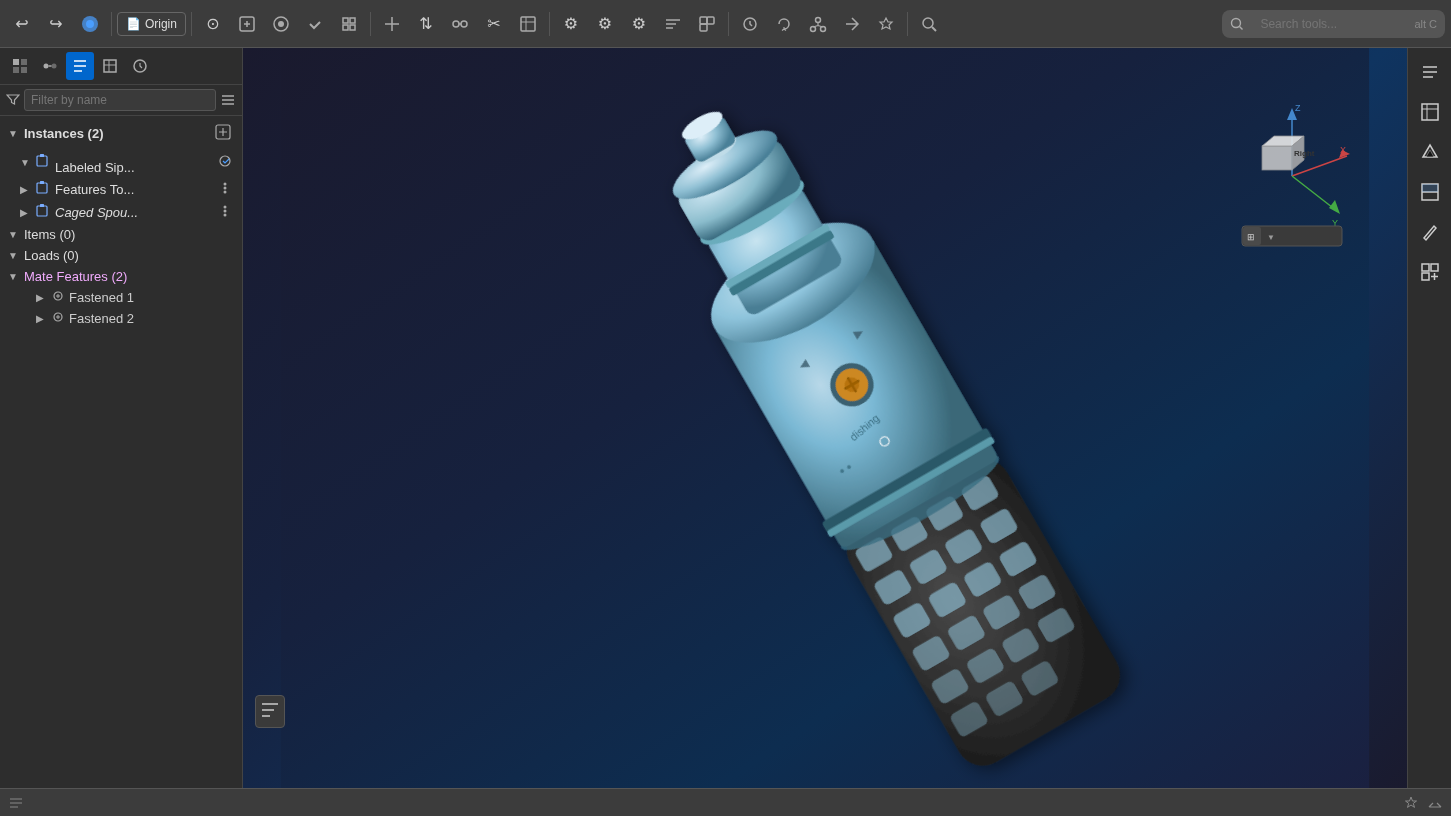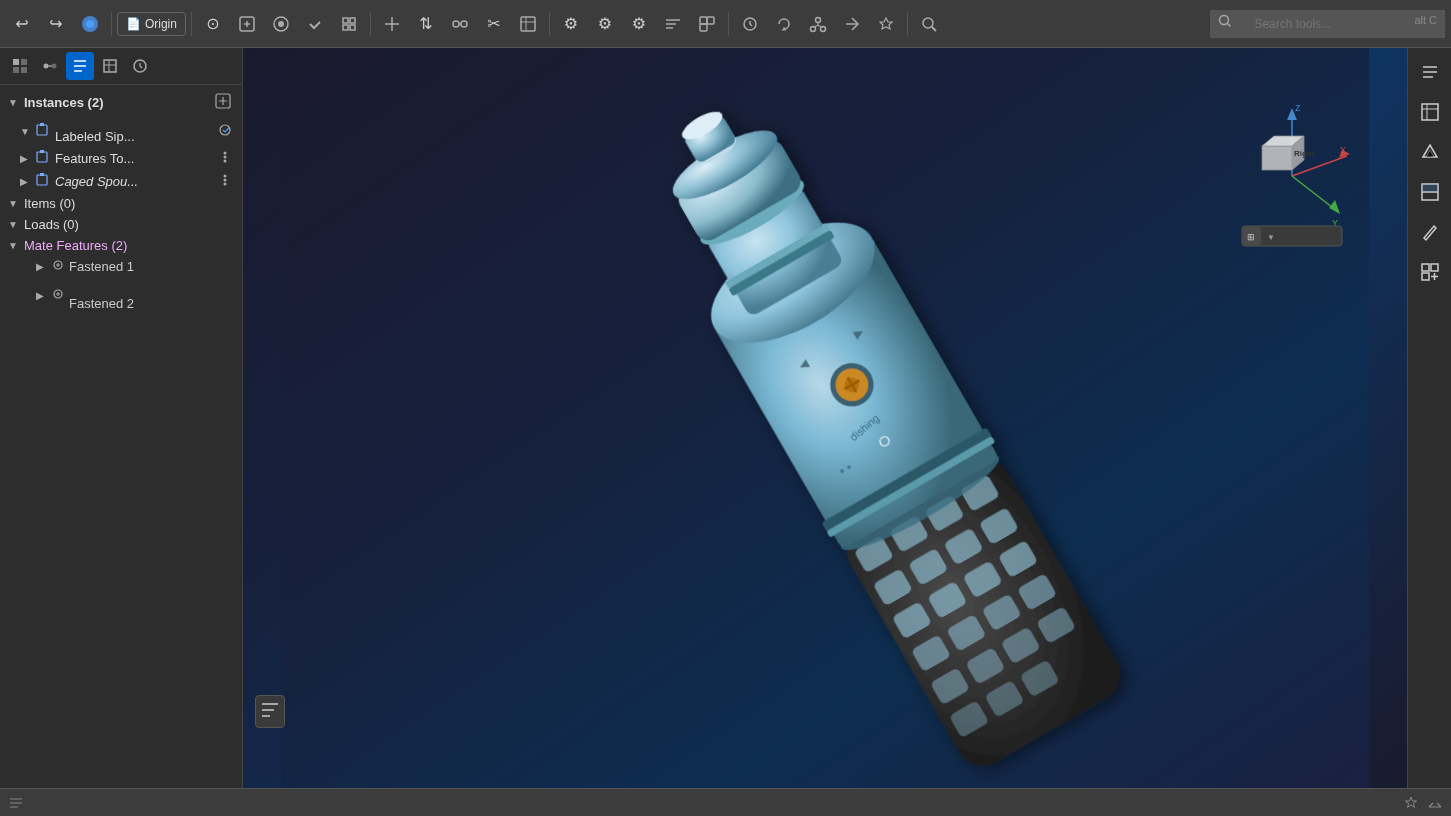--- a/index.html
+++ b/index.html
@@ -39,11 +39,11 @@
     }
     .search-box {
       margin-left: auto;
-      display: flex; align-items: flex-start;
+      display: flex; align-items: center;
       background: #555;
-      border-radius: 0;
+      border-radius: 8px;
       padding: 4px 8px;
-      gap: 16px;
+      gap: 10px;
     }
     .search-box input {
       background: transparent;

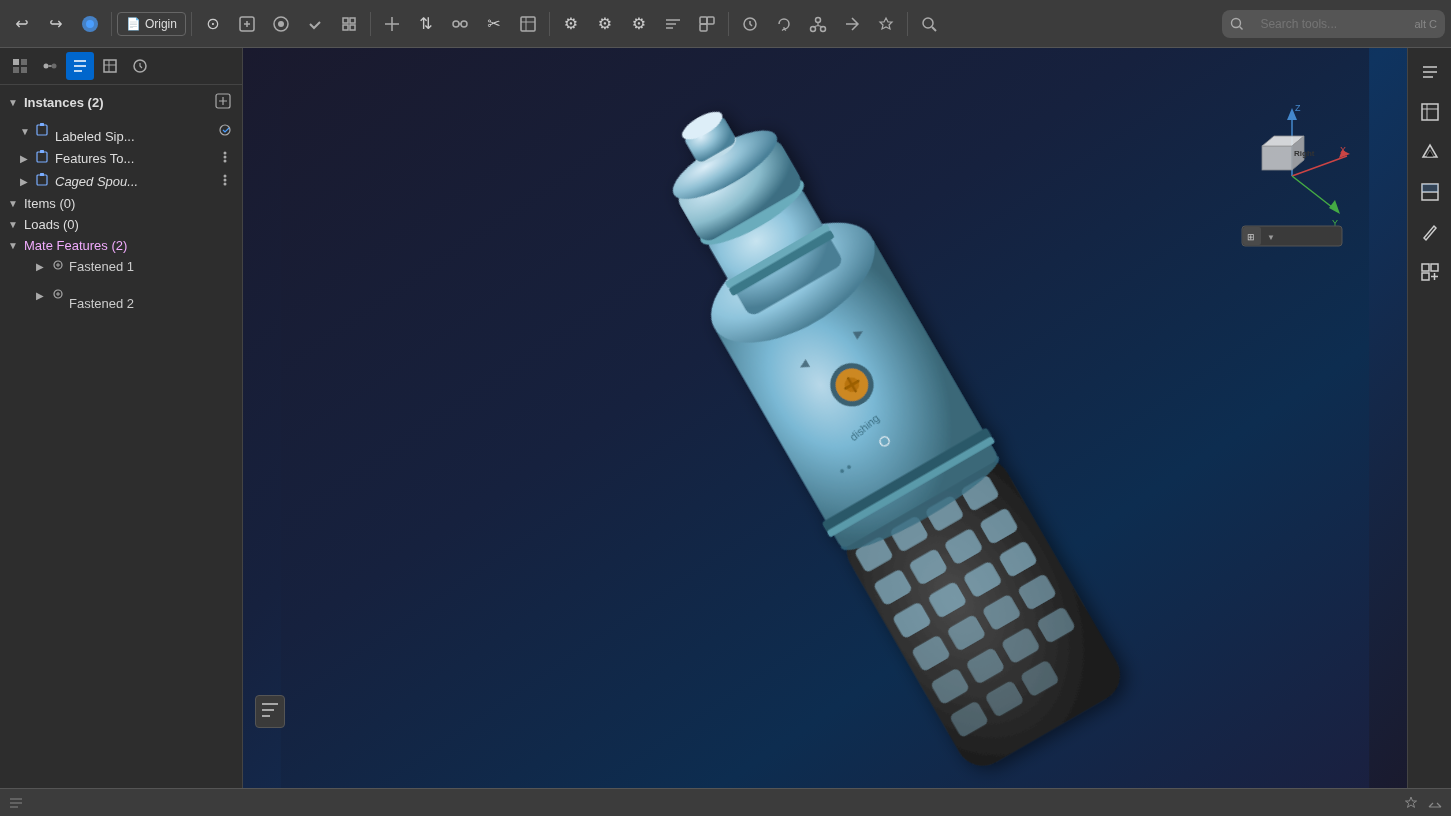--- a/index.html
+++ b/index.html
@@ -394,6 +394,15 @@
       </button>
     </div>
 
+    <div id="filter-row">
+      <svg width="14" height="14" viewBox="0 0 14 14" class="filter-icon">
+        <path d="M1 2h12l-4.5 5v4l-3-1.5V7z" fill="none" stroke="#aaa" stroke-width="1.2"></path>
+      </svg>
+      <input type="text" class="filter-input" placeholder="Filter by name" style="">
+      <svg width="16" height="16" viewBox="0 0 16 16" class="list-icon">
+        <path d="M2 4h12M2 8h12M2 12h12" stroke="#aaa" stroke-width="1.5"></path>
+      </svg>
+    </div>
 
     <div id="tree">
 

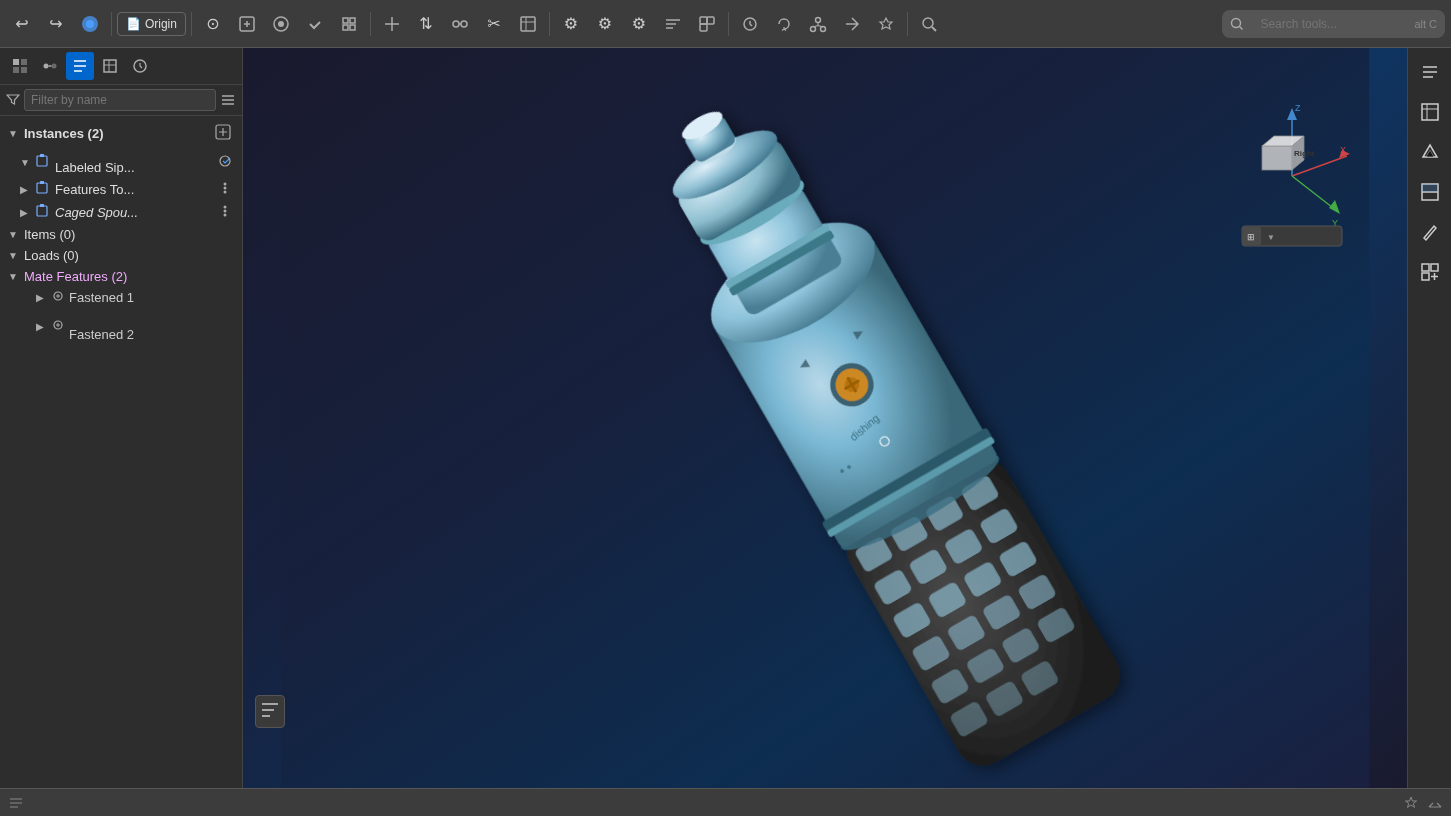--- a/index.html
+++ b/index.html
@@ -505,7 +505,7 @@
               <path d="M4 6h4M6 4v4" stroke="#aaa" stroke-width="1"></path>
             </svg>
         </span>
-        <span style="color:#ccc;margin-top:16px;">Fastened 2</span>
+        <span style="color:#ccc;">Fastened 2</span>
       </div>
     </div>
   </div>

